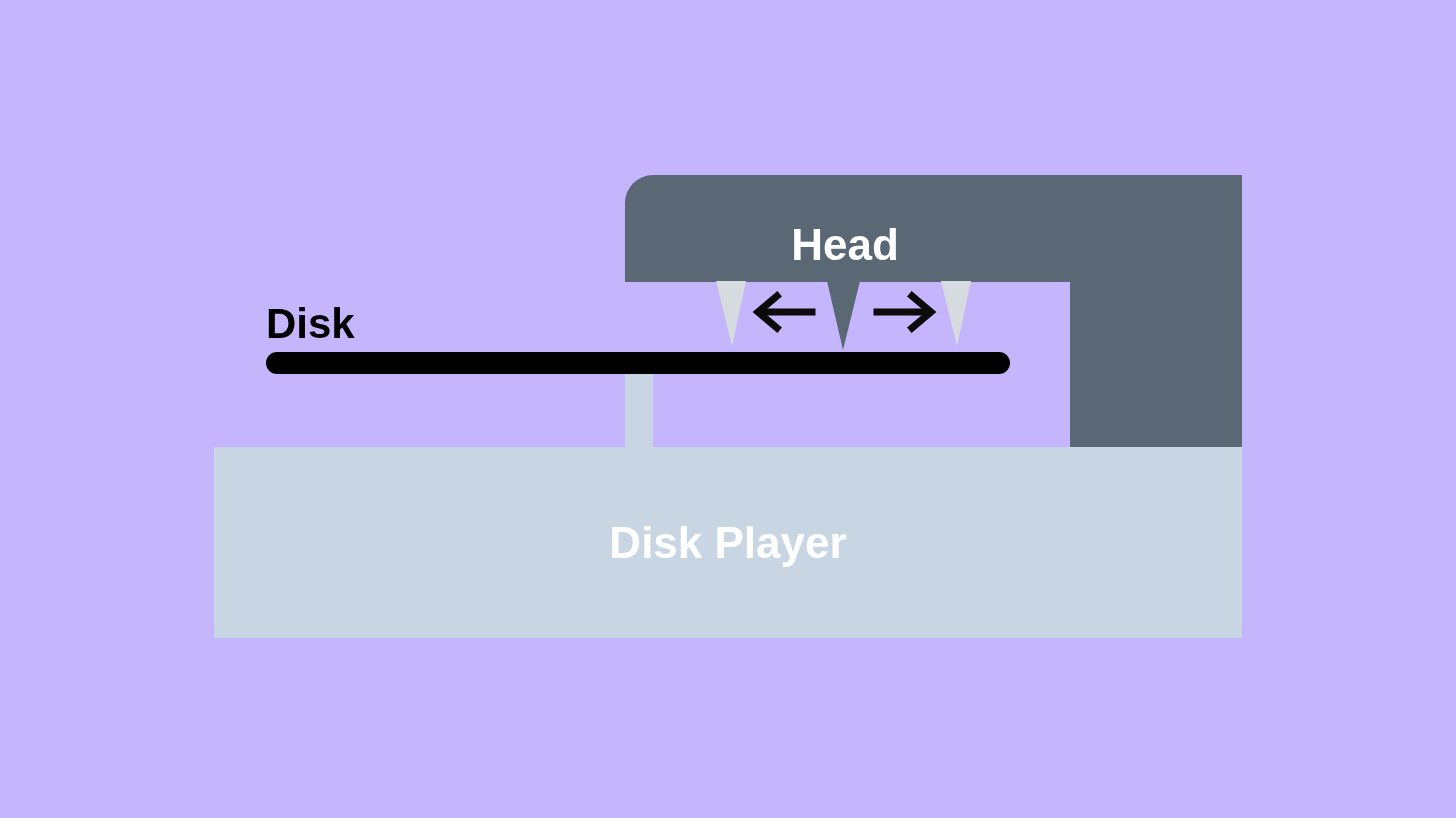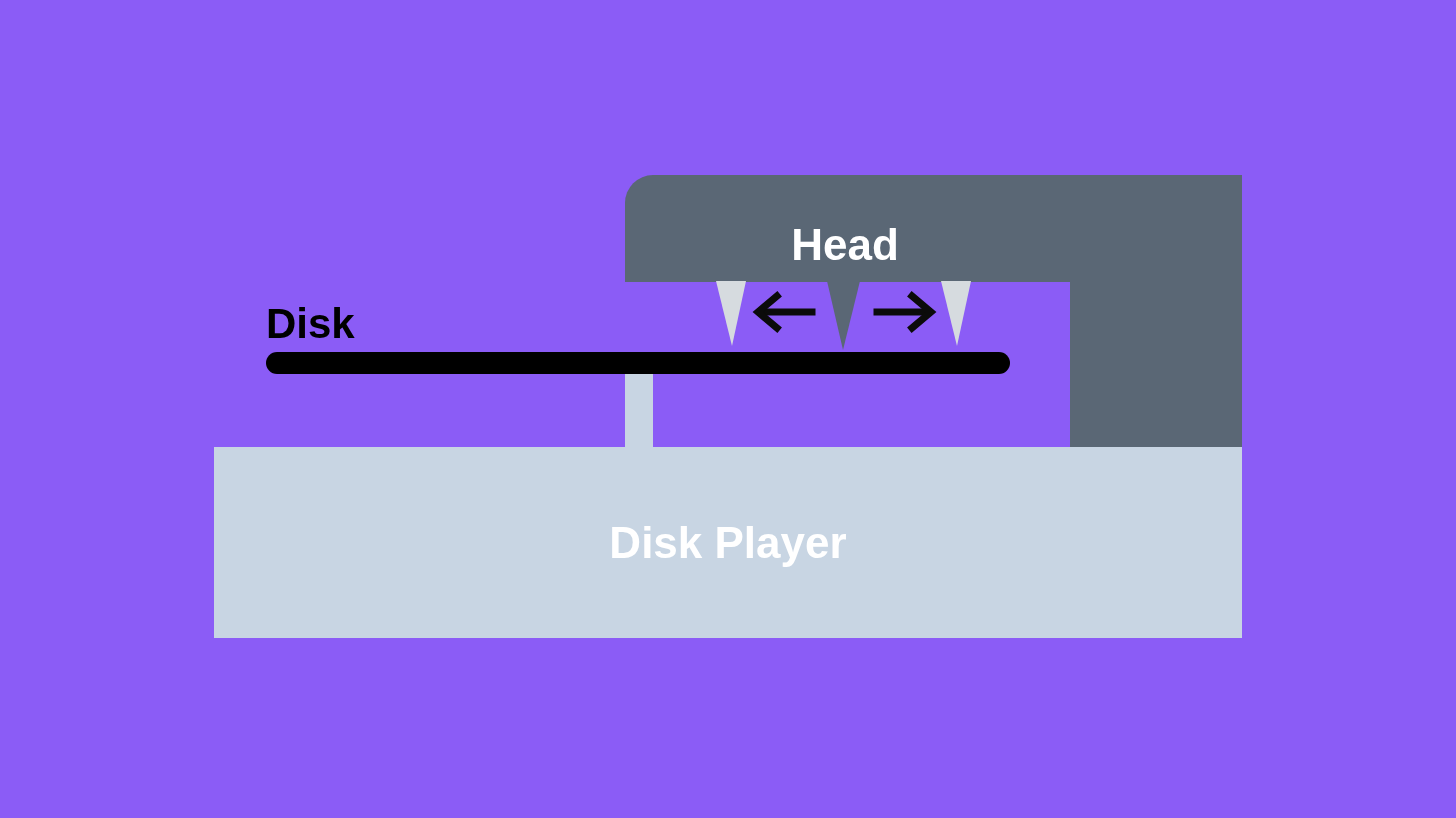--- a/index.html
+++ b/index.html
@@ -18,7 +18,7 @@
     position: relative;
     width: 1456px;
     height: 818px;
-    background: #8b5cf6;
+    background: #c4b5fd;
   }
   #diagram-svg {
     position: absolute;

